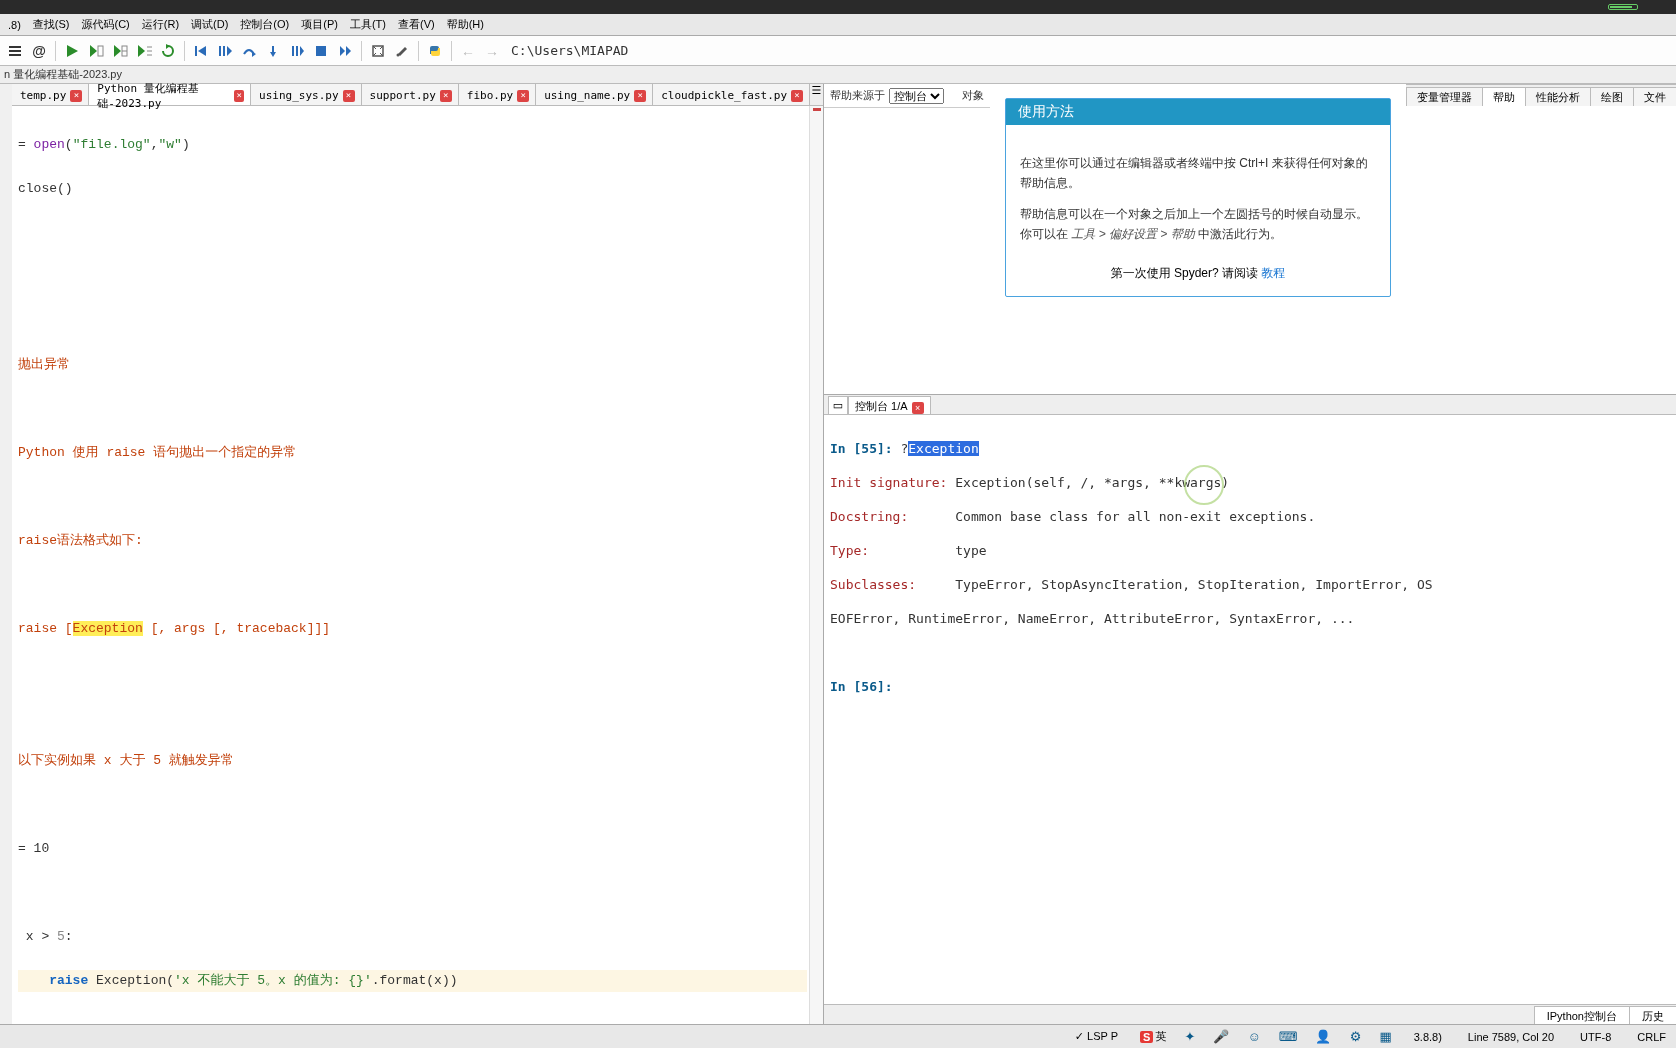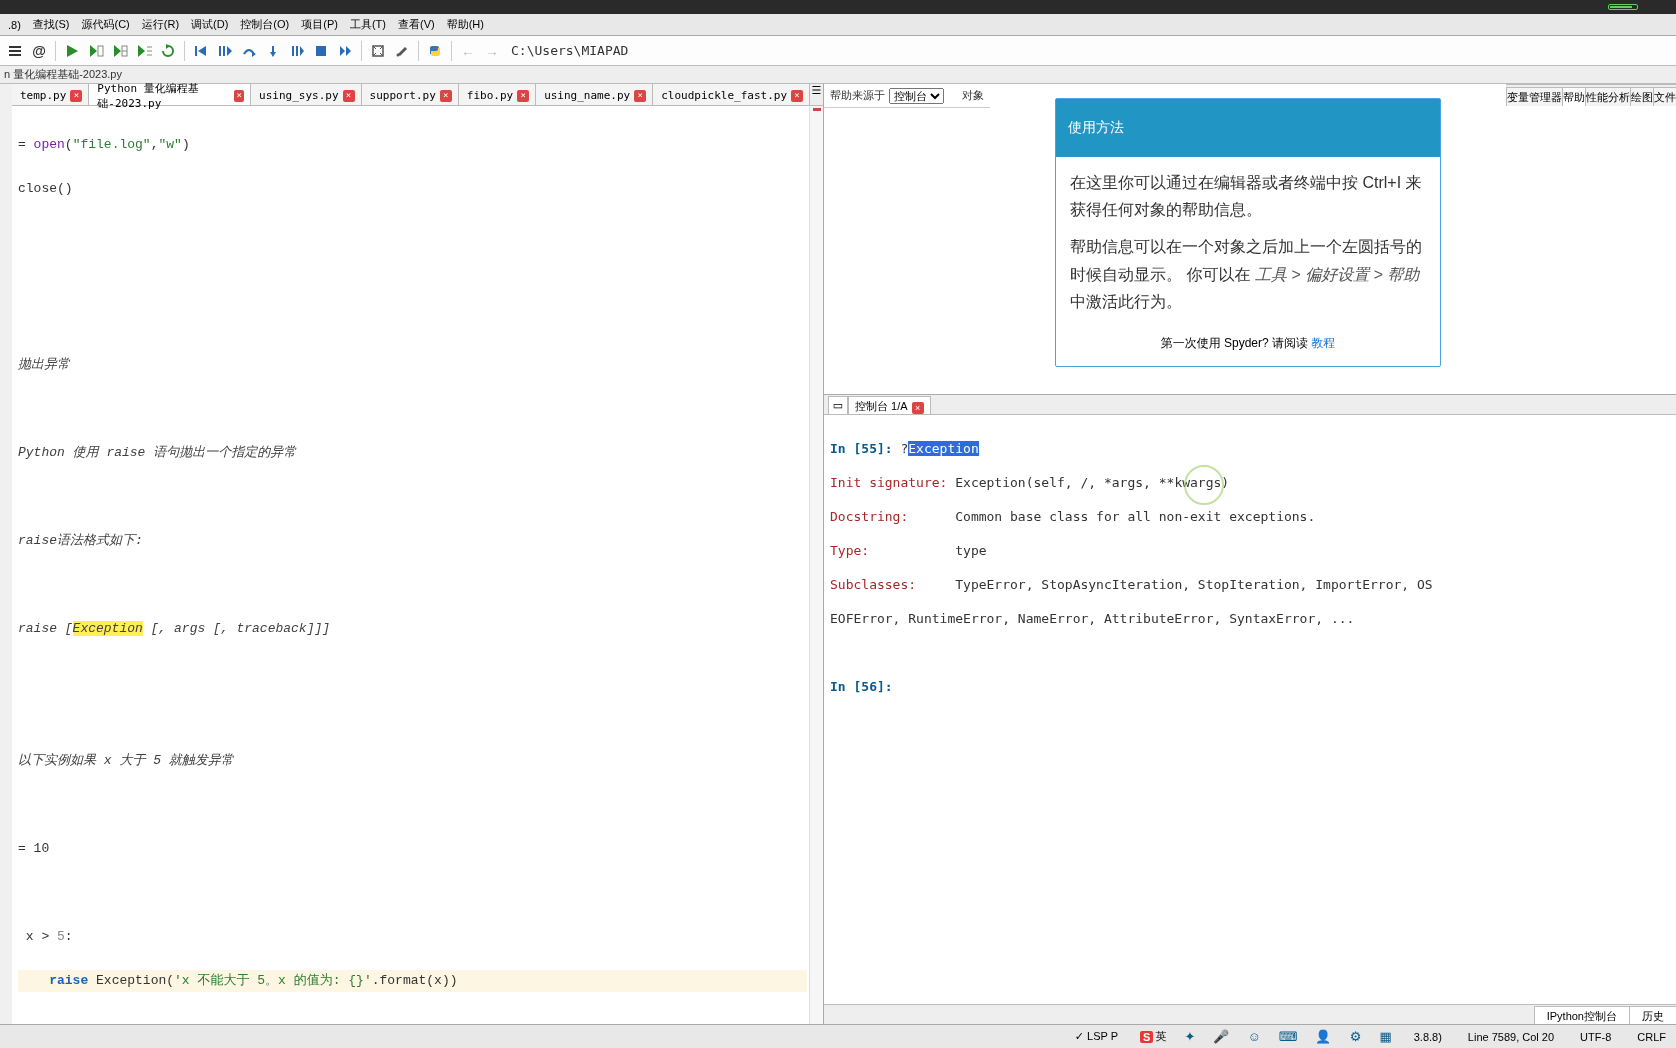--- a/index.html
+++ b/index.html
@@ -44,7 +44,7 @@
 .help-card .hc-foot { text-align: center; padding: 8px 0 14px; font-size: 12px; }
 .help-card .hc-foot a { color: #1976d2; cursor: pointer; }
 .help-tabs { height: 22px; display: flex; justify-content: flex-end; border-top: 1px solid #bbb; background: #eee; font-size: 11px; }
-.help-tabs .htab { padding: 2px 0; border: 1px solid #bbb; border-bottom: none; margin-top: 2px; margin-right: -1px; background: #f4f4f4; cursor: pointer; }
+.help-tabs .htab { padding: 2px 10px; border: 1px solid #bbb; border-bottom: none; margin-top: 2px; margin-right: -1px; background: #f4f4f4; cursor: pointer; }
 .help-tabs .htab.active { background: #fff; }
 .console-pane { flex: 1; display: flex; flex-direction: column; background: #fff; border-top: 1px solid #aaa; }
 .console-tabs { height: 20px; display: flex; align-items: flex-end; background: #eee; border-bottom: 1px solid #bbb; font-size: 11px; }

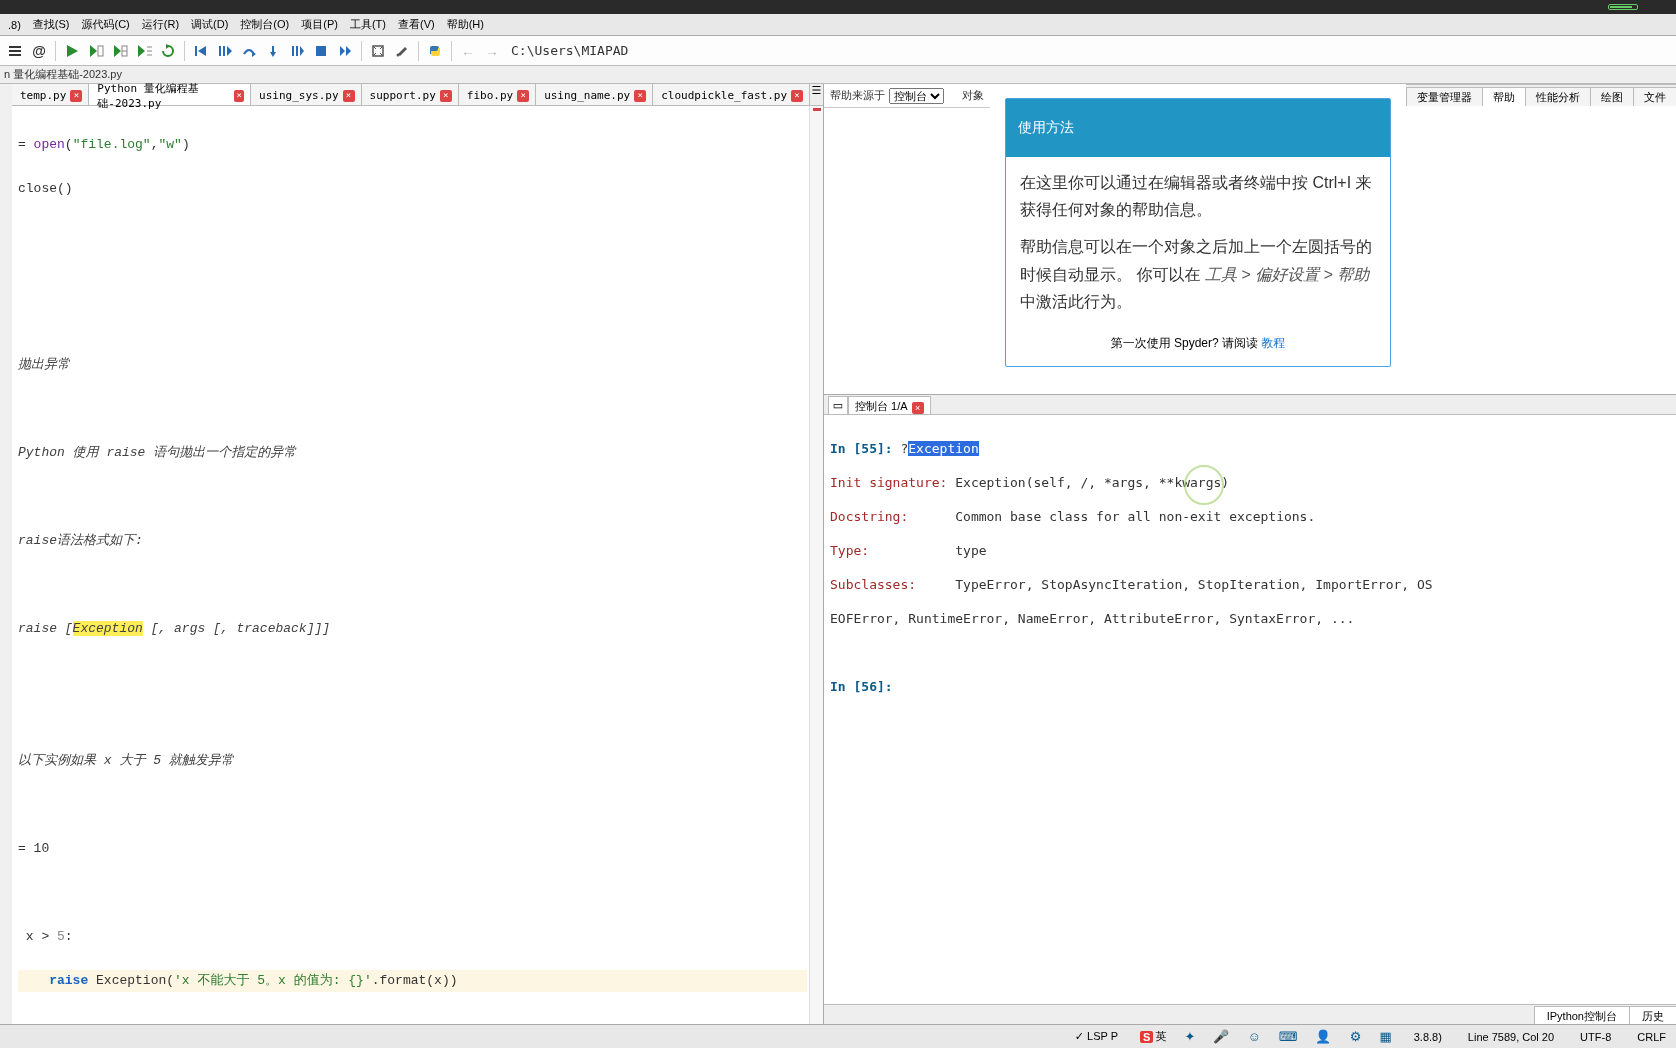--- a/index.html
+++ b/index.html
@@ -38,7 +38,7 @@
 .help-top .lbl { color: #333; }
 .help-body { flex: 1; position: relative; display: flex; align-items: flex-start; justify-content: center; padding-top: 14px; }
 .help-card { width: 386px; border: 1px solid #4aa3df; border-radius: 2px; background: #fff; }
-.help-card .hc-title { background: #2196c4; color: #fff; padding: 20px 12px; font-size: 14px; }
+.help-card .hc-title { background: #2196c4; color: #fff; padding: 4px 12px; font-size: 14px; }
 .help-card .hc-body { padding: 12px 14px; font-size: 16px; color: #333; line-height: 1.7; }
 .help-card .hc-body i { font-style: italic; color: #555; }
 .help-card .hc-foot { text-align: center; padding: 8px 0 14px; font-size: 12px; }

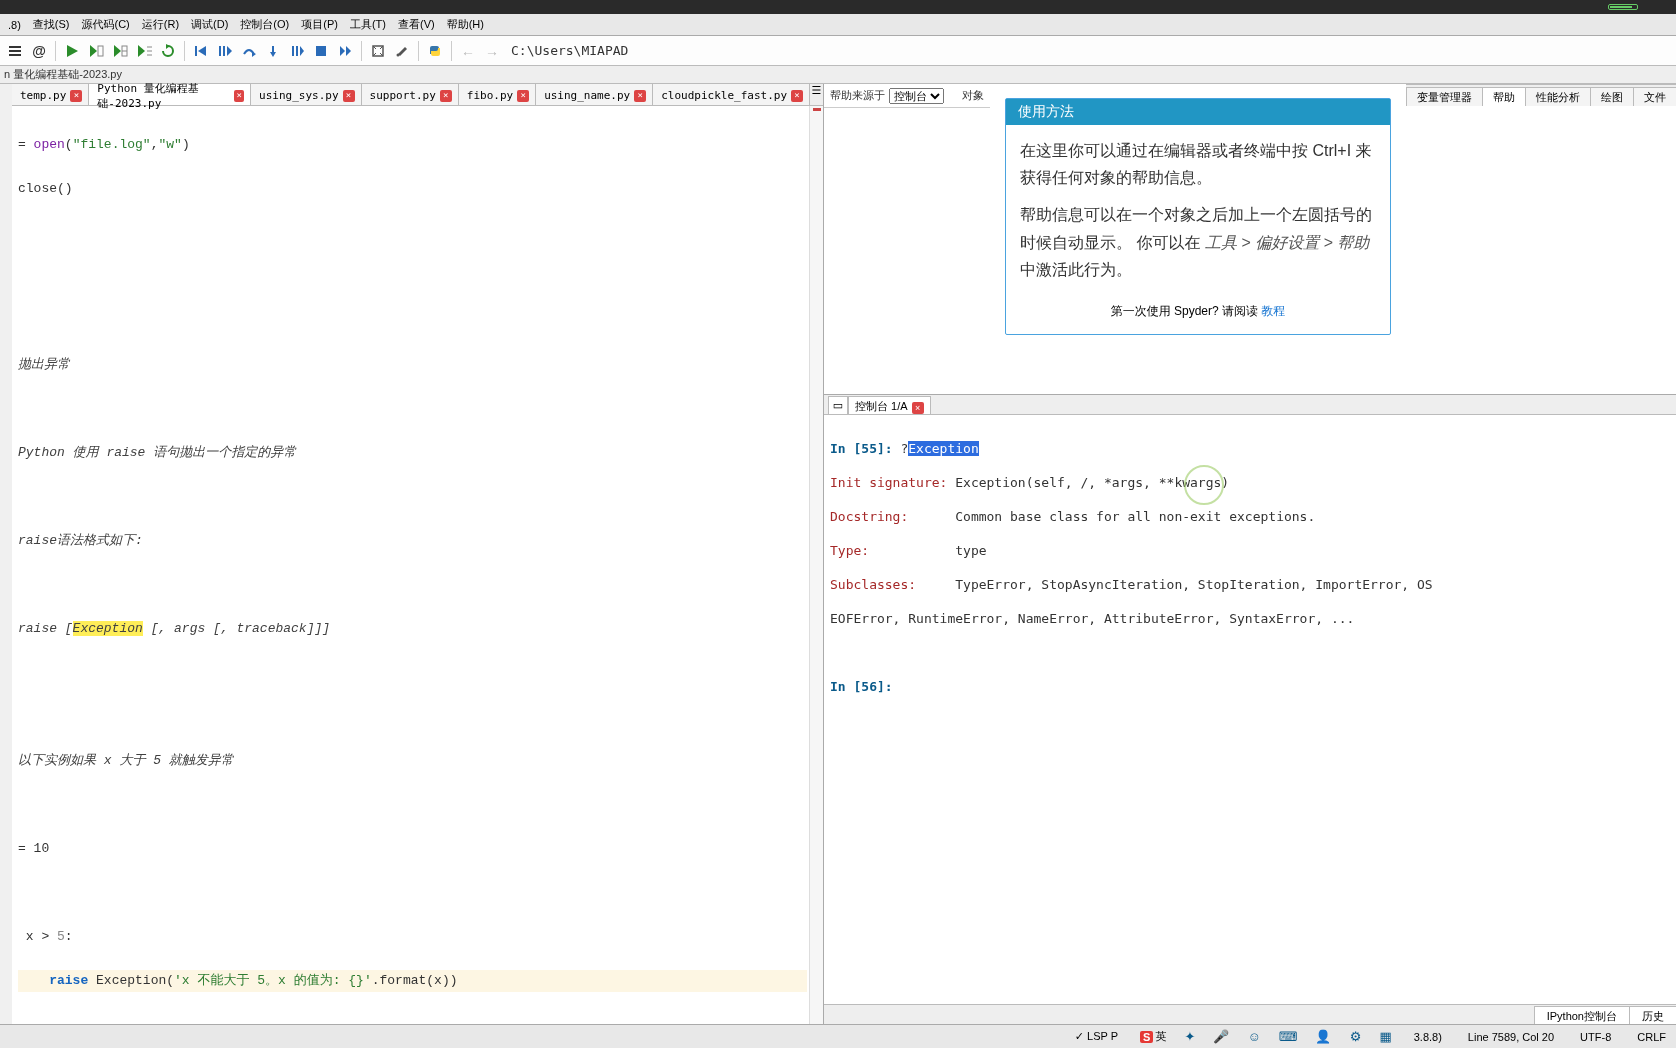--- a/index.html
+++ b/index.html
@@ -39,7 +39,7 @@
 .help-body { flex: 1; position: relative; display: flex; align-items: flex-start; justify-content: center; padding-top: 14px; }
 .help-card { width: 386px; border: 1px solid #4aa3df; border-radius: 2px; background: #fff; }
 .help-card .hc-title { background: #2196c4; color: #fff; padding: 4px 12px; font-size: 14px; }
-.help-card .hc-body { padding: 12px 14px; font-size: 16px; color: #333; line-height: 1.7; }
+.help-card .hc-body { padding: 12px 14px; font-size: 12px; color: #333; line-height: 1.7; margin-top: 16px; }
 .help-card .hc-body i { font-style: italic; color: #555; }
 .help-card .hc-foot { text-align: center; padding: 8px 0 14px; font-size: 12px; }
 .help-card .hc-foot a { color: #1976d2; cursor: pointer; }

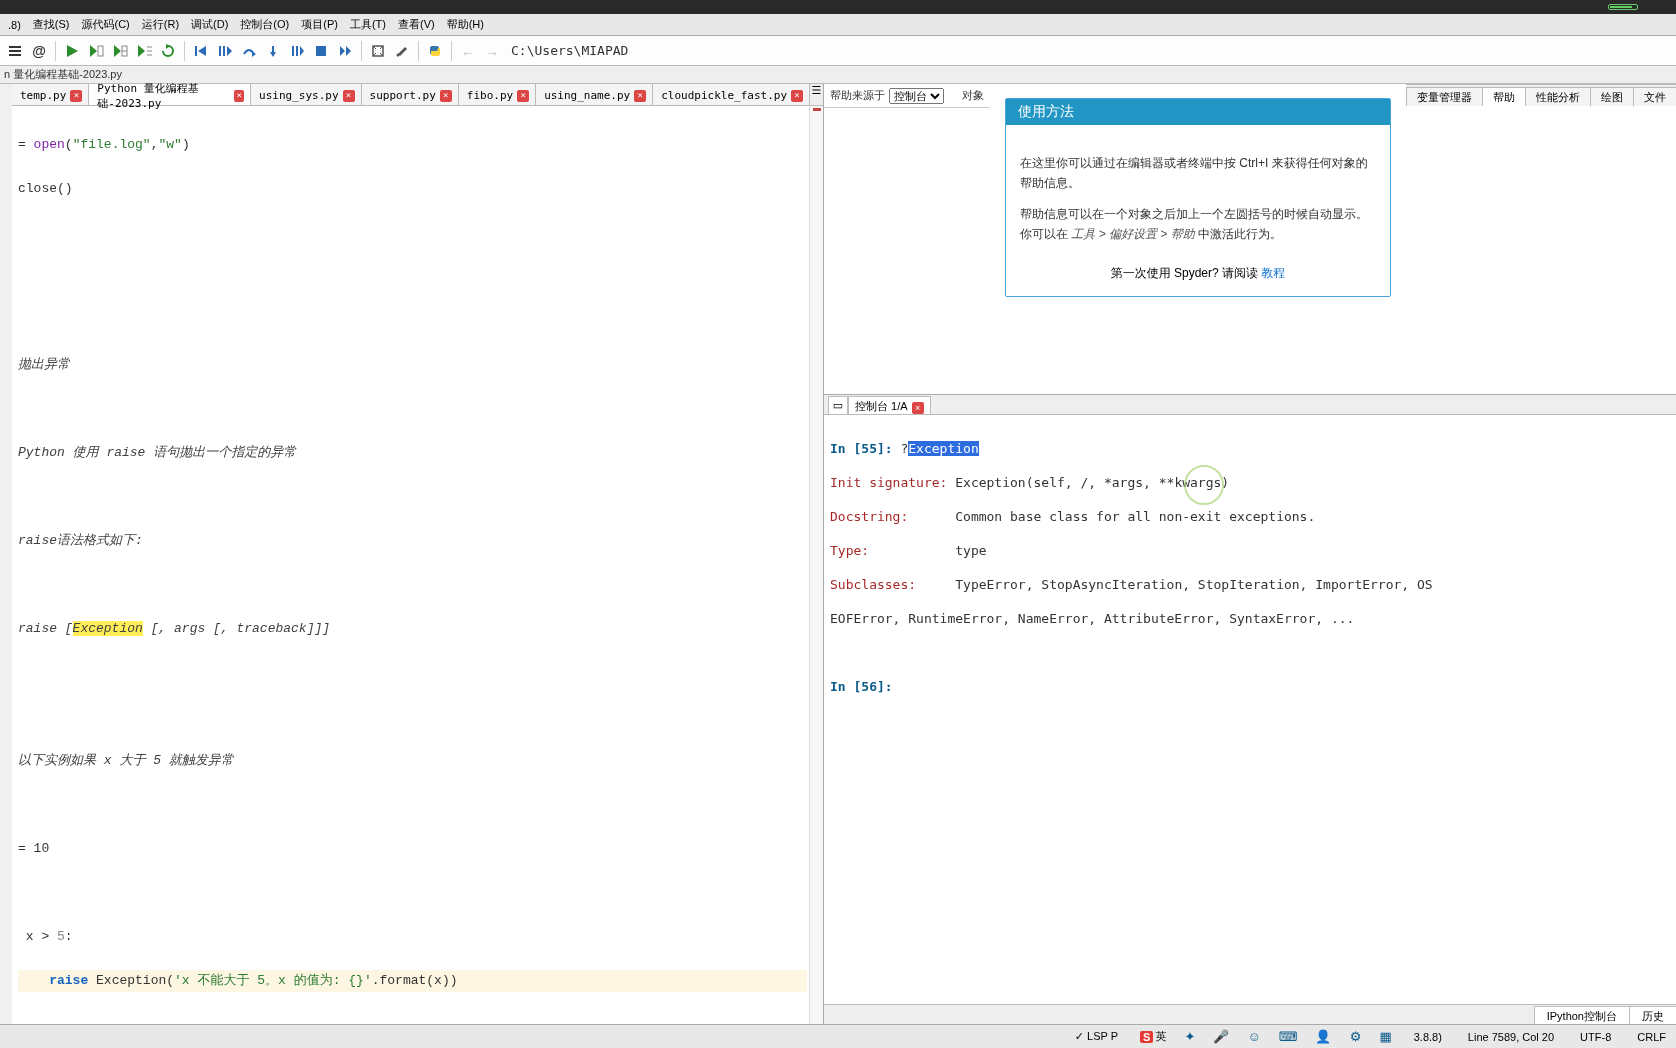--- a/index.html
+++ b/index.html
@@ -28,7 +28,7 @@
 .c-builtin { color: #7b1fa2; }
 .c-str { color: #2e7d32; }
 .c-raise { color: #1565c0; font-weight: bold; }
-.c-comment { color: #404040; font-style: italic; }
+.c-comment { color: #c2410c; }
 .c-hl { background: #ffee58; }
 .c-line-hl { background: #fdf6e3; display: inline-block; width: 98%; }
 .right-pane { flex: 1; display: flex; flex-direction: column; }

